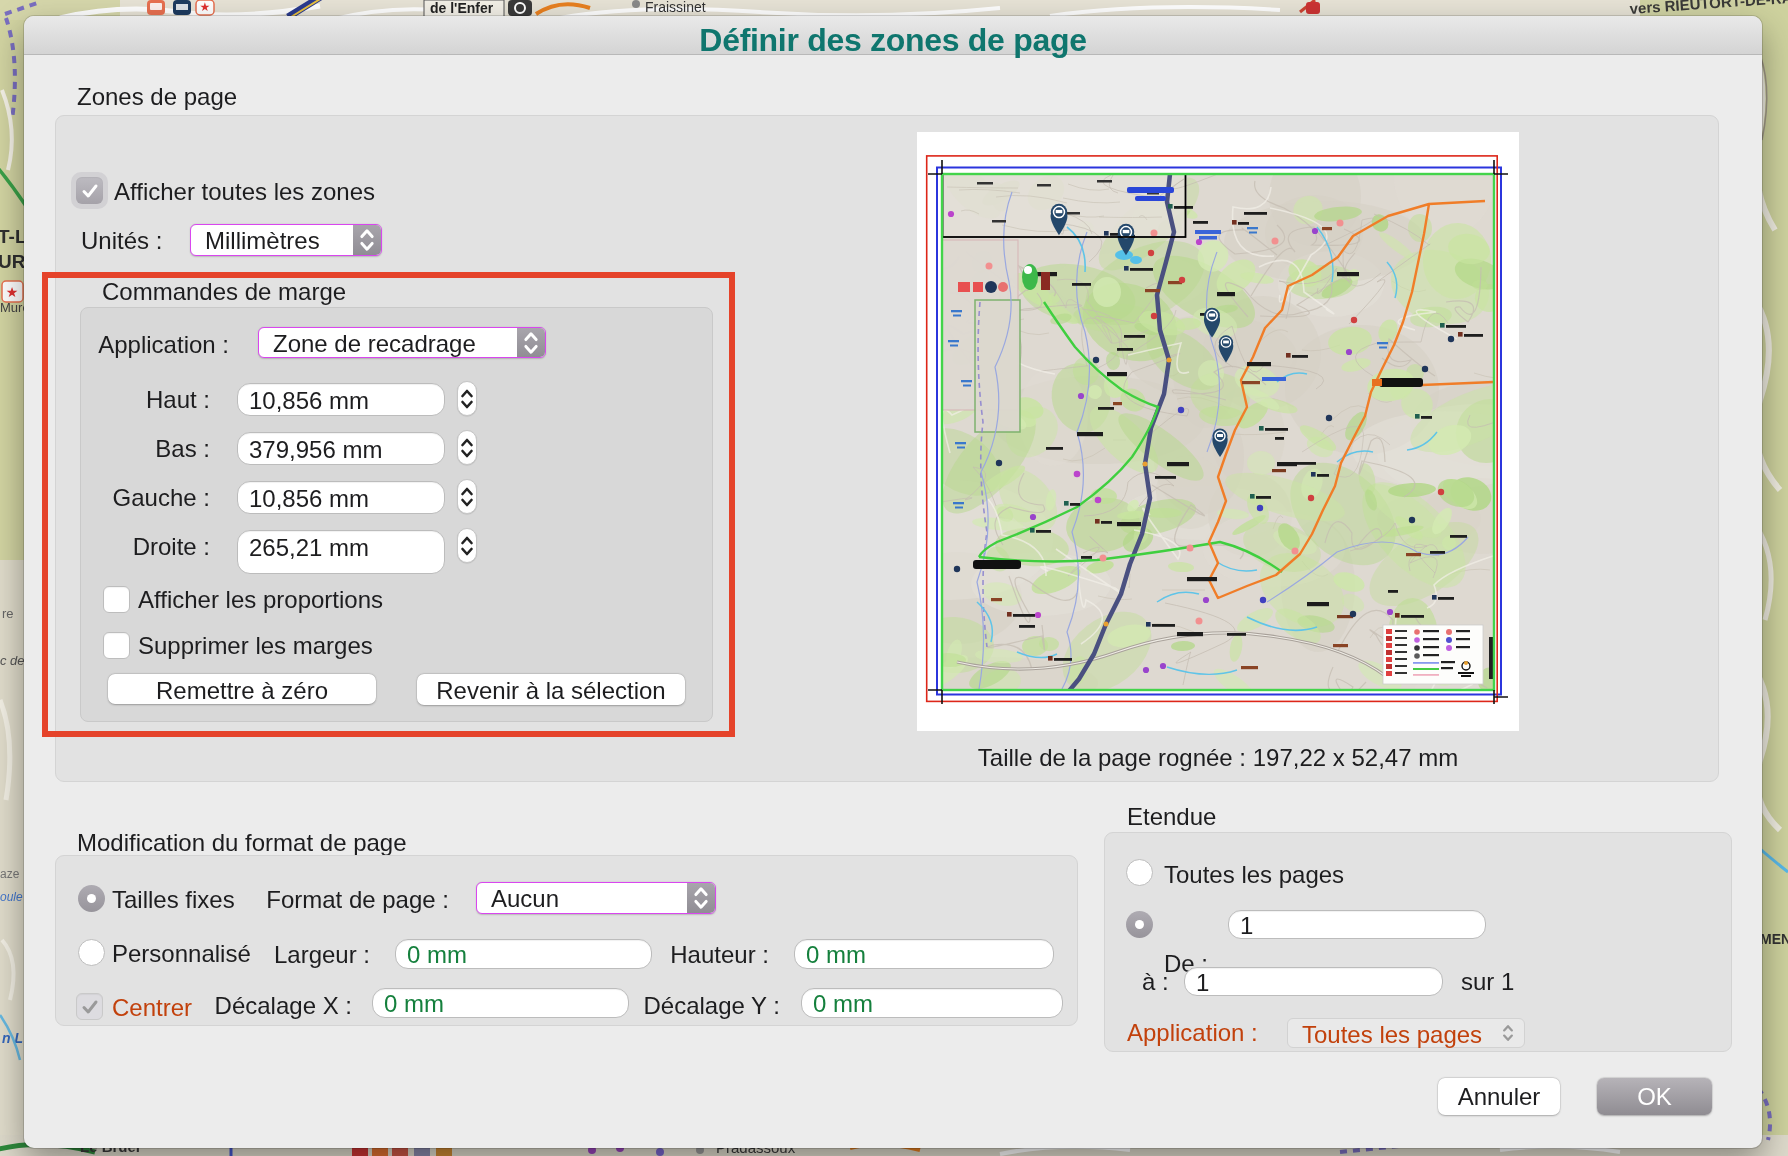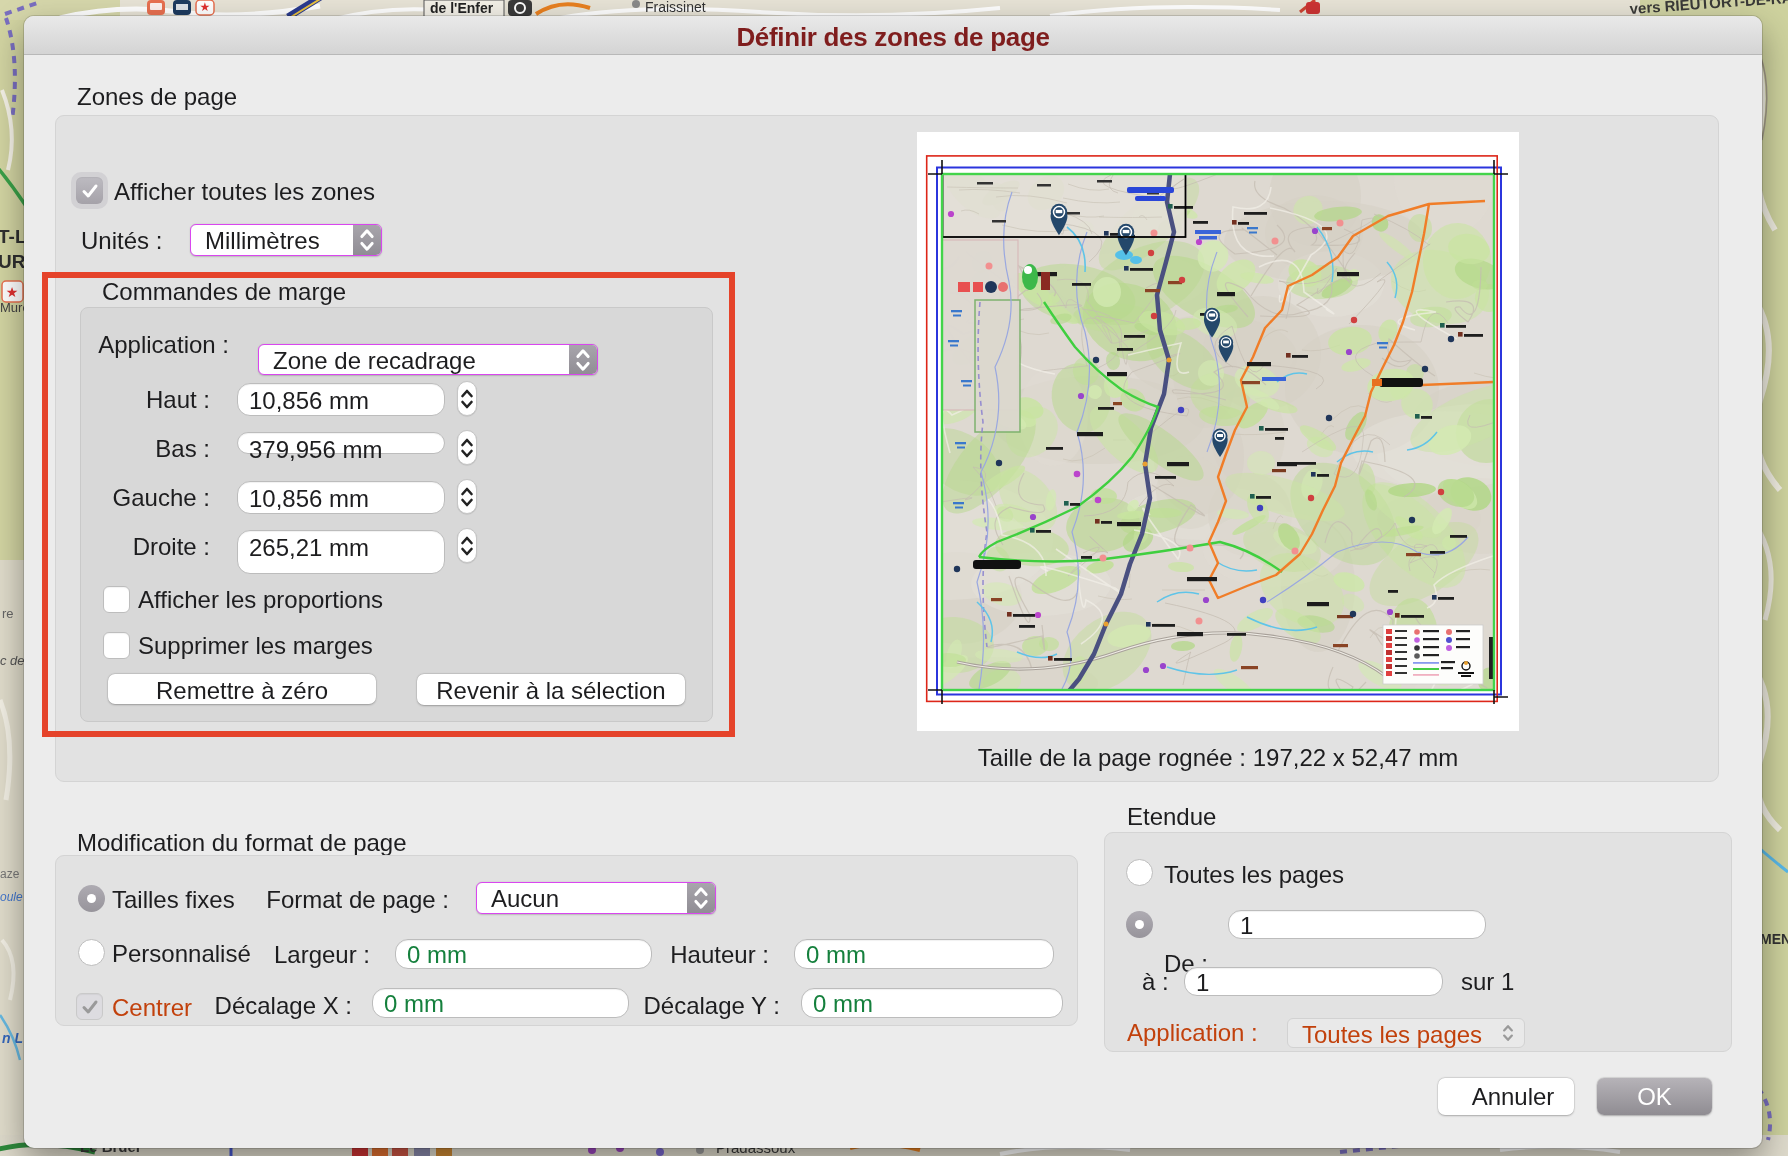--- a/index.html
+++ b/index.html
@@ -117,7 +117,7 @@
   </svg>
 <div id="dialog"></div>
 <div id="titlebar" style="position:absolute;left:24px;top:16px;width:1738px;"></div>
-<div id="title" style="position:absolute;left:24px;top:22px;width:1738px;text-align:center;font-size:26px;font-weight:bold;color:#7f1d1d;letter-spacing:-0.3px;">Définir des zones de page</div>
+<div id="title" style="position:absolute;left:24px;top:22px;width:1738px;text-align:center;font-size:32px;font-weight:bold;color:#0f766e;letter-spacing:-0.3px;">Définir des zones de page</div>
 <div class="lbl" style="left:77px;top:83px;">Zones de page</div>
 <div class="panel" style="left:55px;top:115px;width:1664px;height:667px;"></div>
 <div style="position:absolute;left:71px;top:172px;width:37px;height:37px;border-radius:10px;background:#d2d1d4;"></div>

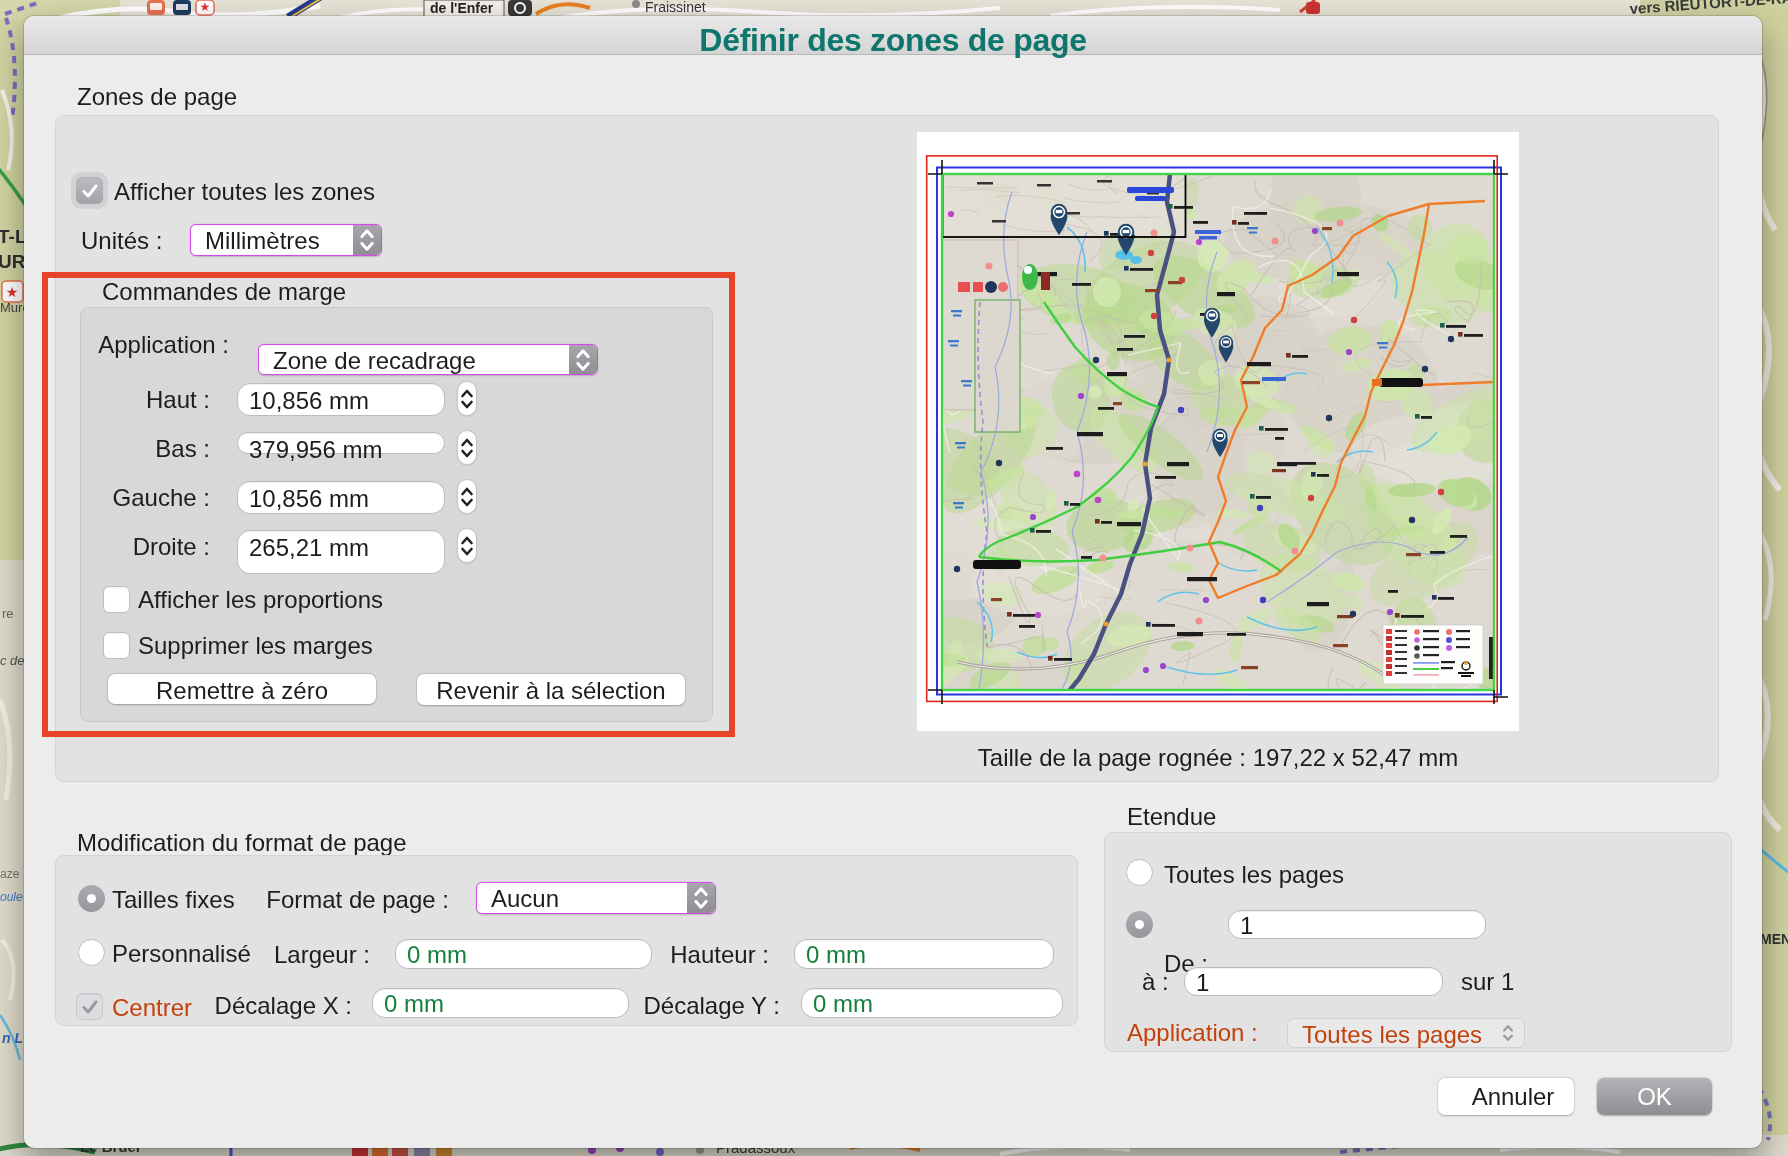--- a/index.html
+++ b/index.html
@@ -141,7 +141,7 @@
 <div class="lbl" style="left:102px;top:278px;">Commandes de marge</div>
 <div class="innerbox" style="left:80px;top:307px;width:633px;height:415px;"></div>
 <div class="rlbl" style="left:29px;top:331px;width:200px;">Application :</div>
-<div class="popup" style="left:258px;top:344px;width:340px;height:31px;">
+<div class="popup" style="left:258px;top:327px;width:288px;height:31px;">
     <span class="txt">Zone de recadrage</span>
     <div class="cap">
       <svg width="16" height="26" viewBox="0 0 14 22" style="position:absolute;left:50%;top:50%;transform:translate(-50%,-50%)">

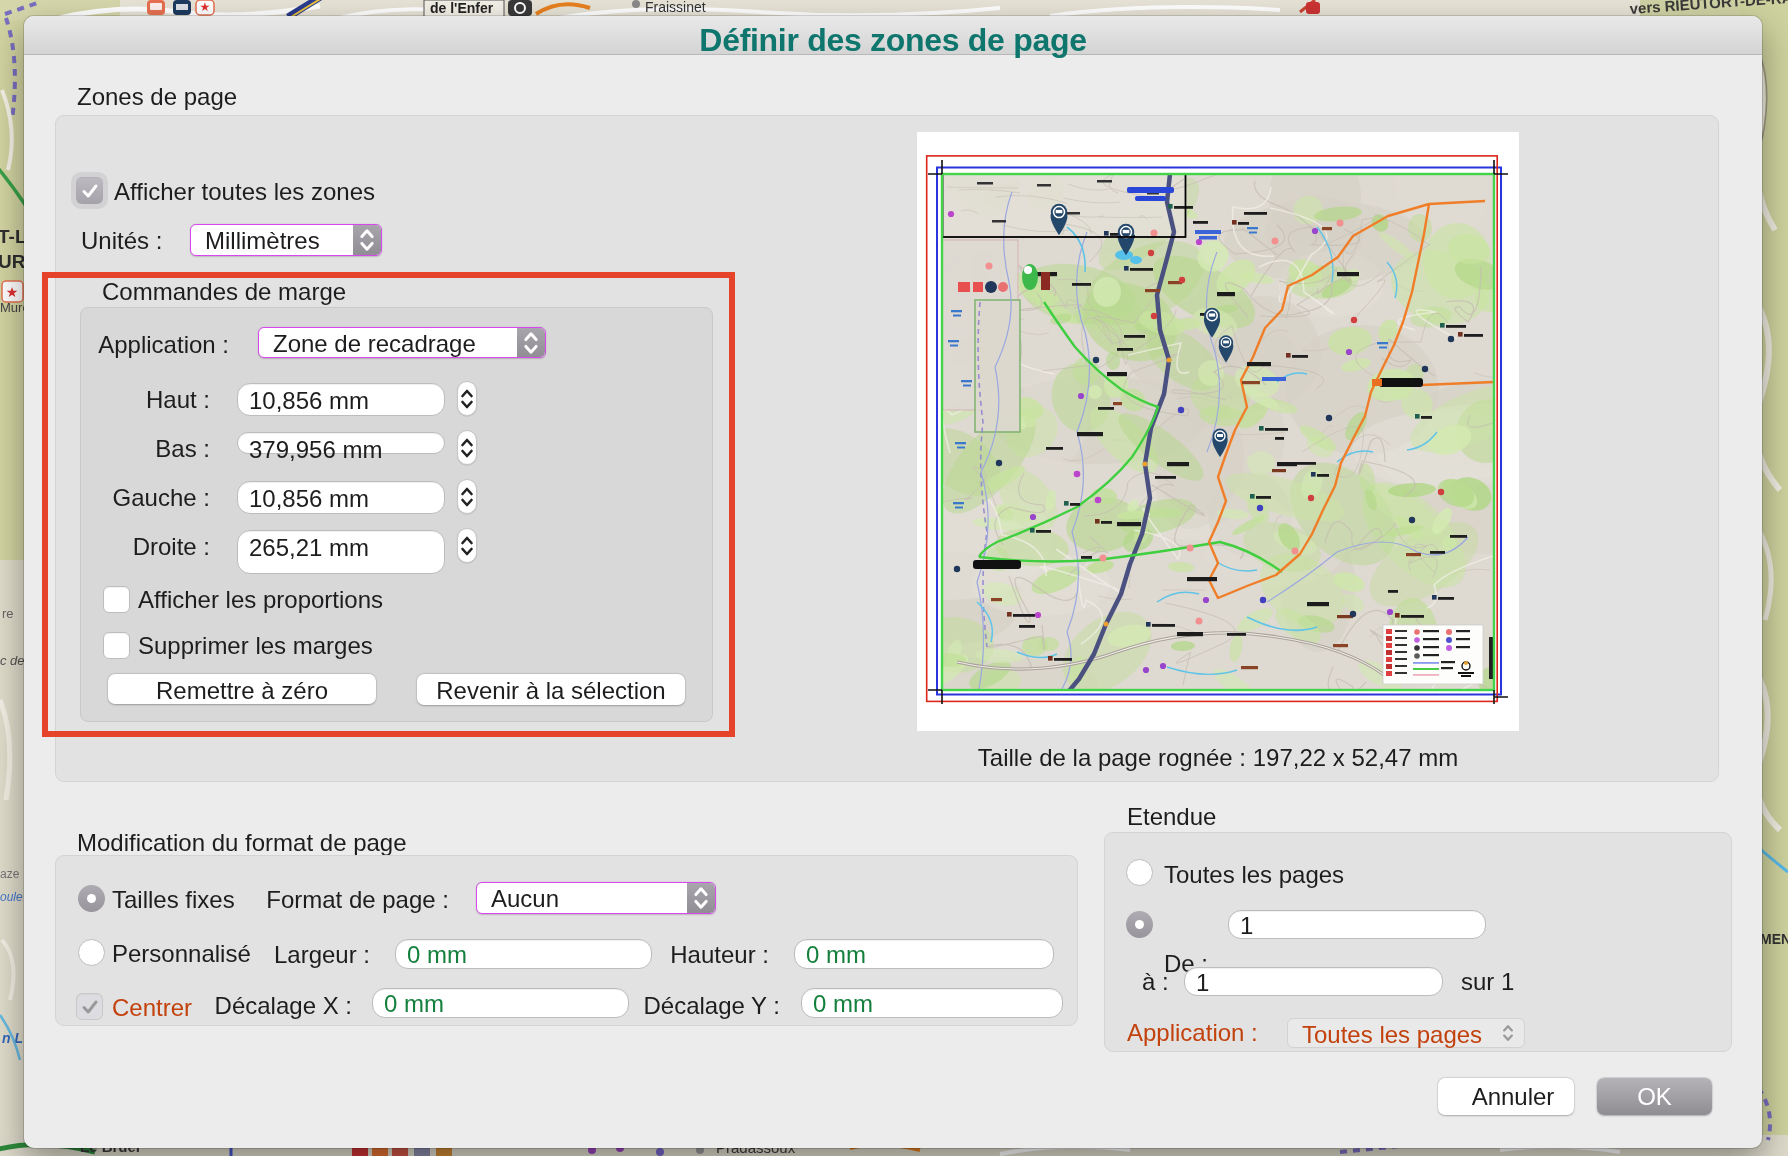--- a/index.html
+++ b/index.html
@@ -161,7 +161,7 @@
     </svg>
   </div>
 <div class="rlbl" style="left:10px;top:435px;width:200px;">Bas :</div>
-<div class="field" style="left:237px;top:432px;width:208px;height:22px;">
+<div class="field" style="left:237px;top:432px;width:208px;height:33px;">
     <span>379,956 mm</span>
   </div>
 <div class="stepper" style="left:457px;top:430px;">

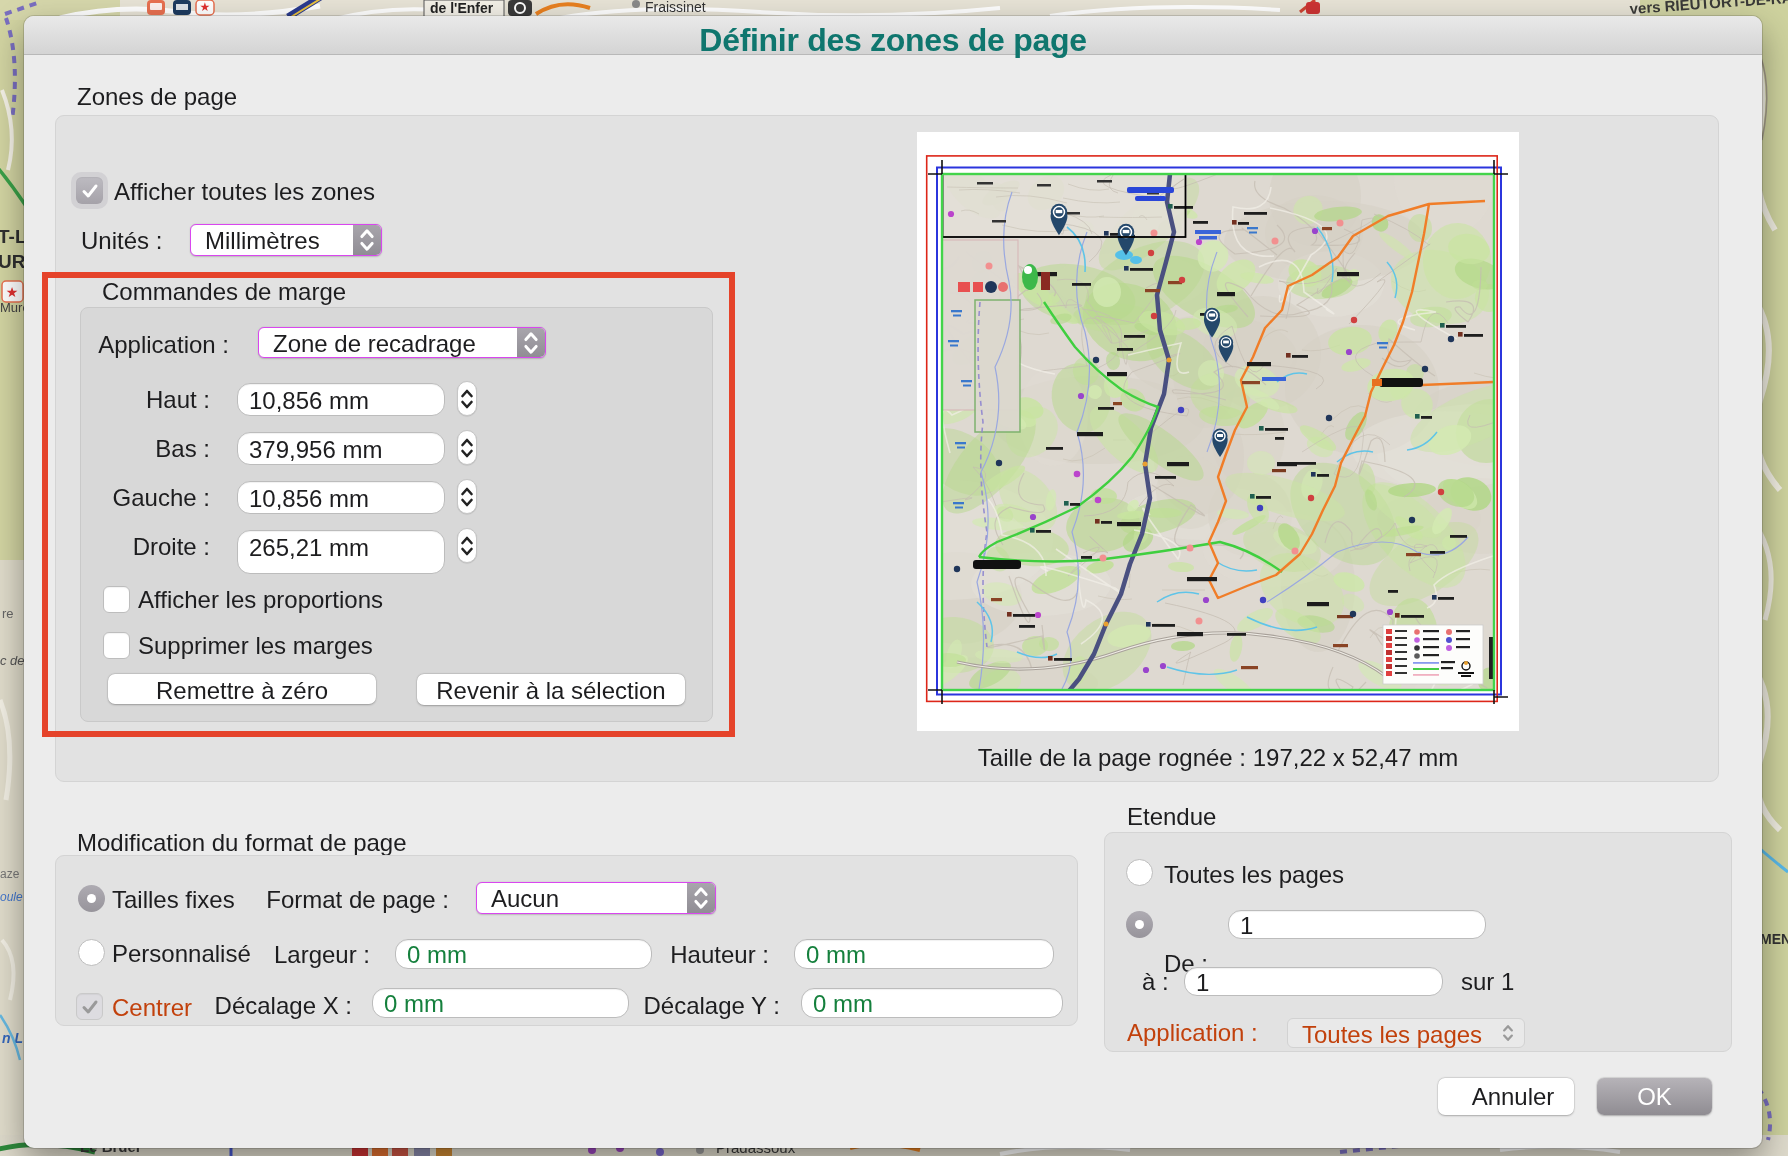--- a/index.html
+++ b/index.html
@@ -818,7 +818,7 @@
       </svg>
     </div>
   </div>
-<div class="btn" style="left:1438px;top:1078px;width:122px;height:37px;padding-left:14px;">
+<div class="btn" style="left:1438px;top:1078px;width:122px;height:37px;">
     <span style="margin-top:5px;">Annuler</span>
   </div>
 <div class="btn" style="left:1597px;top:1078px;width:115px;height:37px;background:linear-gradient(#b6b3b8,#8f8c92);color:#fff;">

